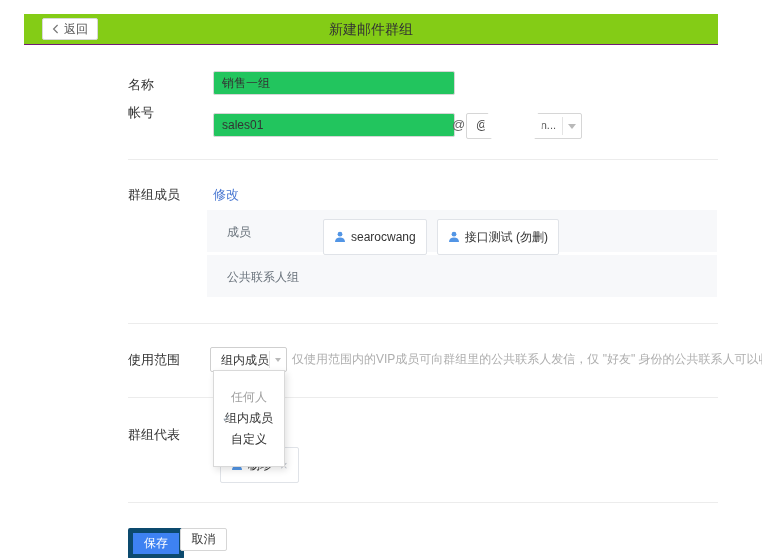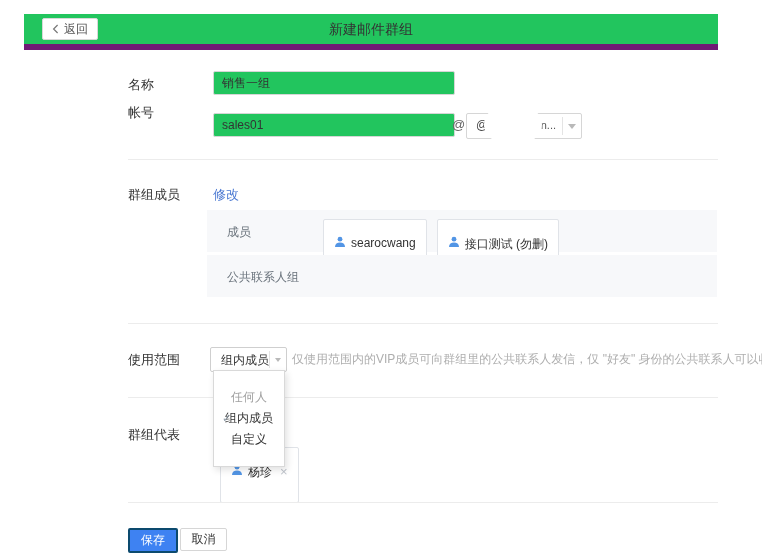--- a/index.html
+++ b/index.html
@@ -10,7 +10,7 @@
   }
   
   .topbar{position:absolute;left:24px;top:14px;width:694px;height:30px;
-    background:#22c55e;border-bottom:6px solid #701a75;}
+    background:#84cc16;border-bottom:1px solid #701a75;}
   .back-btn{position:absolute;left:18px;top:4px;height:20px;display:inline-flex;
     align-items:center;gap:5px;padding:0 9px;background:#fff;border:1px solid #d8d8d8;
     border-radius:2px;font-size:12px;color:#555;cursor:pointer;}

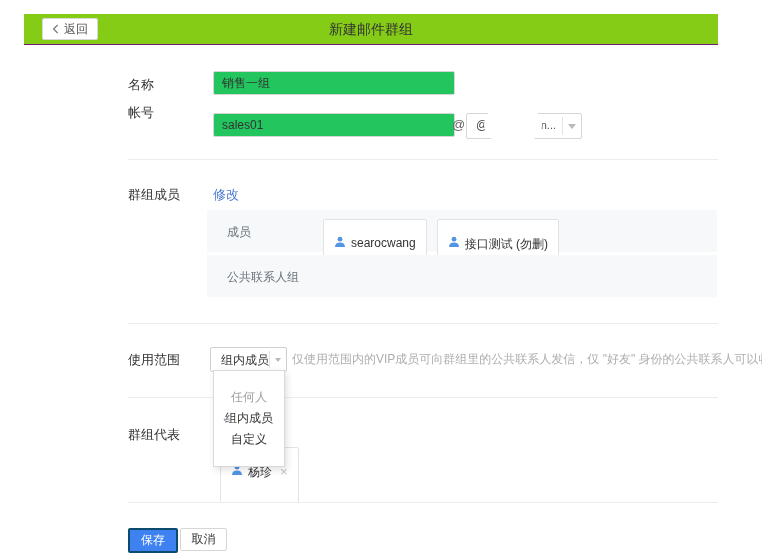--- a/index.html
+++ b/index.html
@@ -42,7 +42,7 @@
   .gray-row{position:absolute;left:207px;width:510px;height:42px;background:#f7f8fa;}
   .row-label{position:absolute;left:20px;top:14px;}
   .tag-strip{position:absolute;left:116px;top:9px;display:flex;gap:10px;}
-  .tag{display:inline-flex;align-items:flex-start;gap:5px;height:22px;padding:16px 10px;
+  .tag{display:inline-flex;align-items:center;gap:5px;height:22px;padding:6px 10px;
     background:#fff;border:1px solid #e0e3e8;border-radius:2px;font-size:12px;color:#333;
     white-space:nowrap;}
   .tag svg{display:block;}

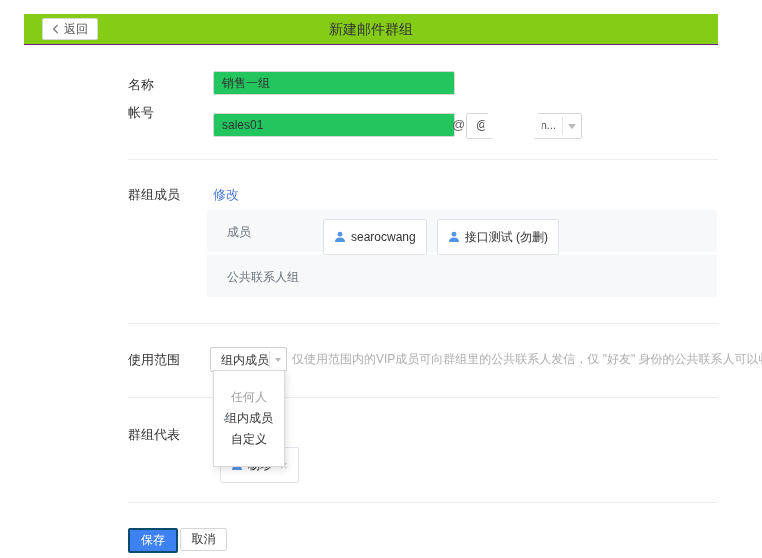--- a/index.html
+++ b/index.html
@@ -64,7 +64,7 @@
   .btn{position:absolute;height:21px;border-radius:2px;font-size:12px;display:inline-flex;
     align-items:center;justify-content:center;cursor:pointer;
     font-family:"Liberation Sans","DejaVu Sans",sans-serif;}
-  .btn-primary{left:128px;top:528px;width:46px;background:#3e82f2;border:2px solid #0c4a6e;color:#fff;}
+  .btn-primary{left:128px;top:528px;width:46px;background:#3e82f2;border:5px solid #0c4a6e;color:#fff;}
   .btn-plain{left:180px;top:528px;width:45px;background:#fff;border:1px solid #d6d6d6;color:#333;}
 </style>
 </head>

